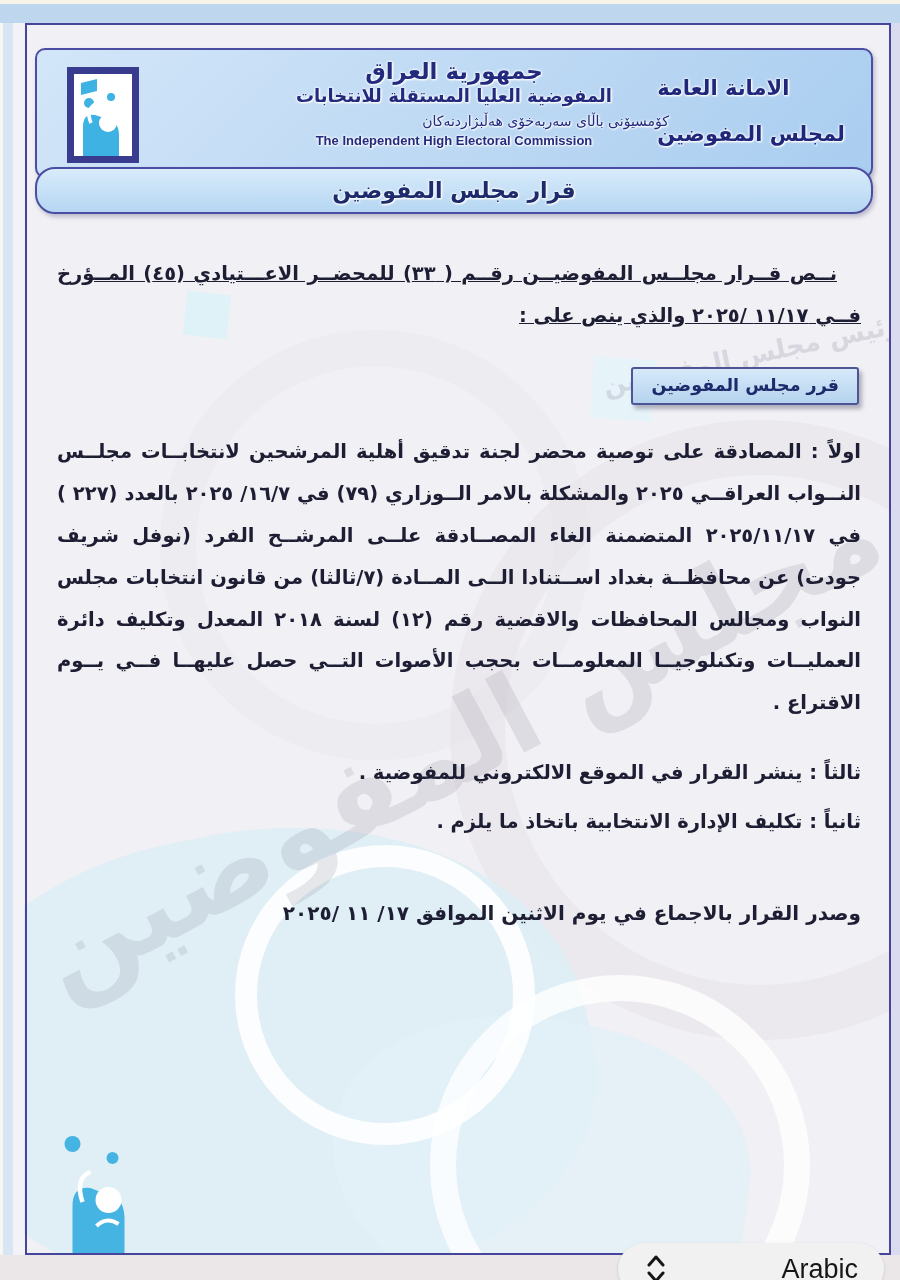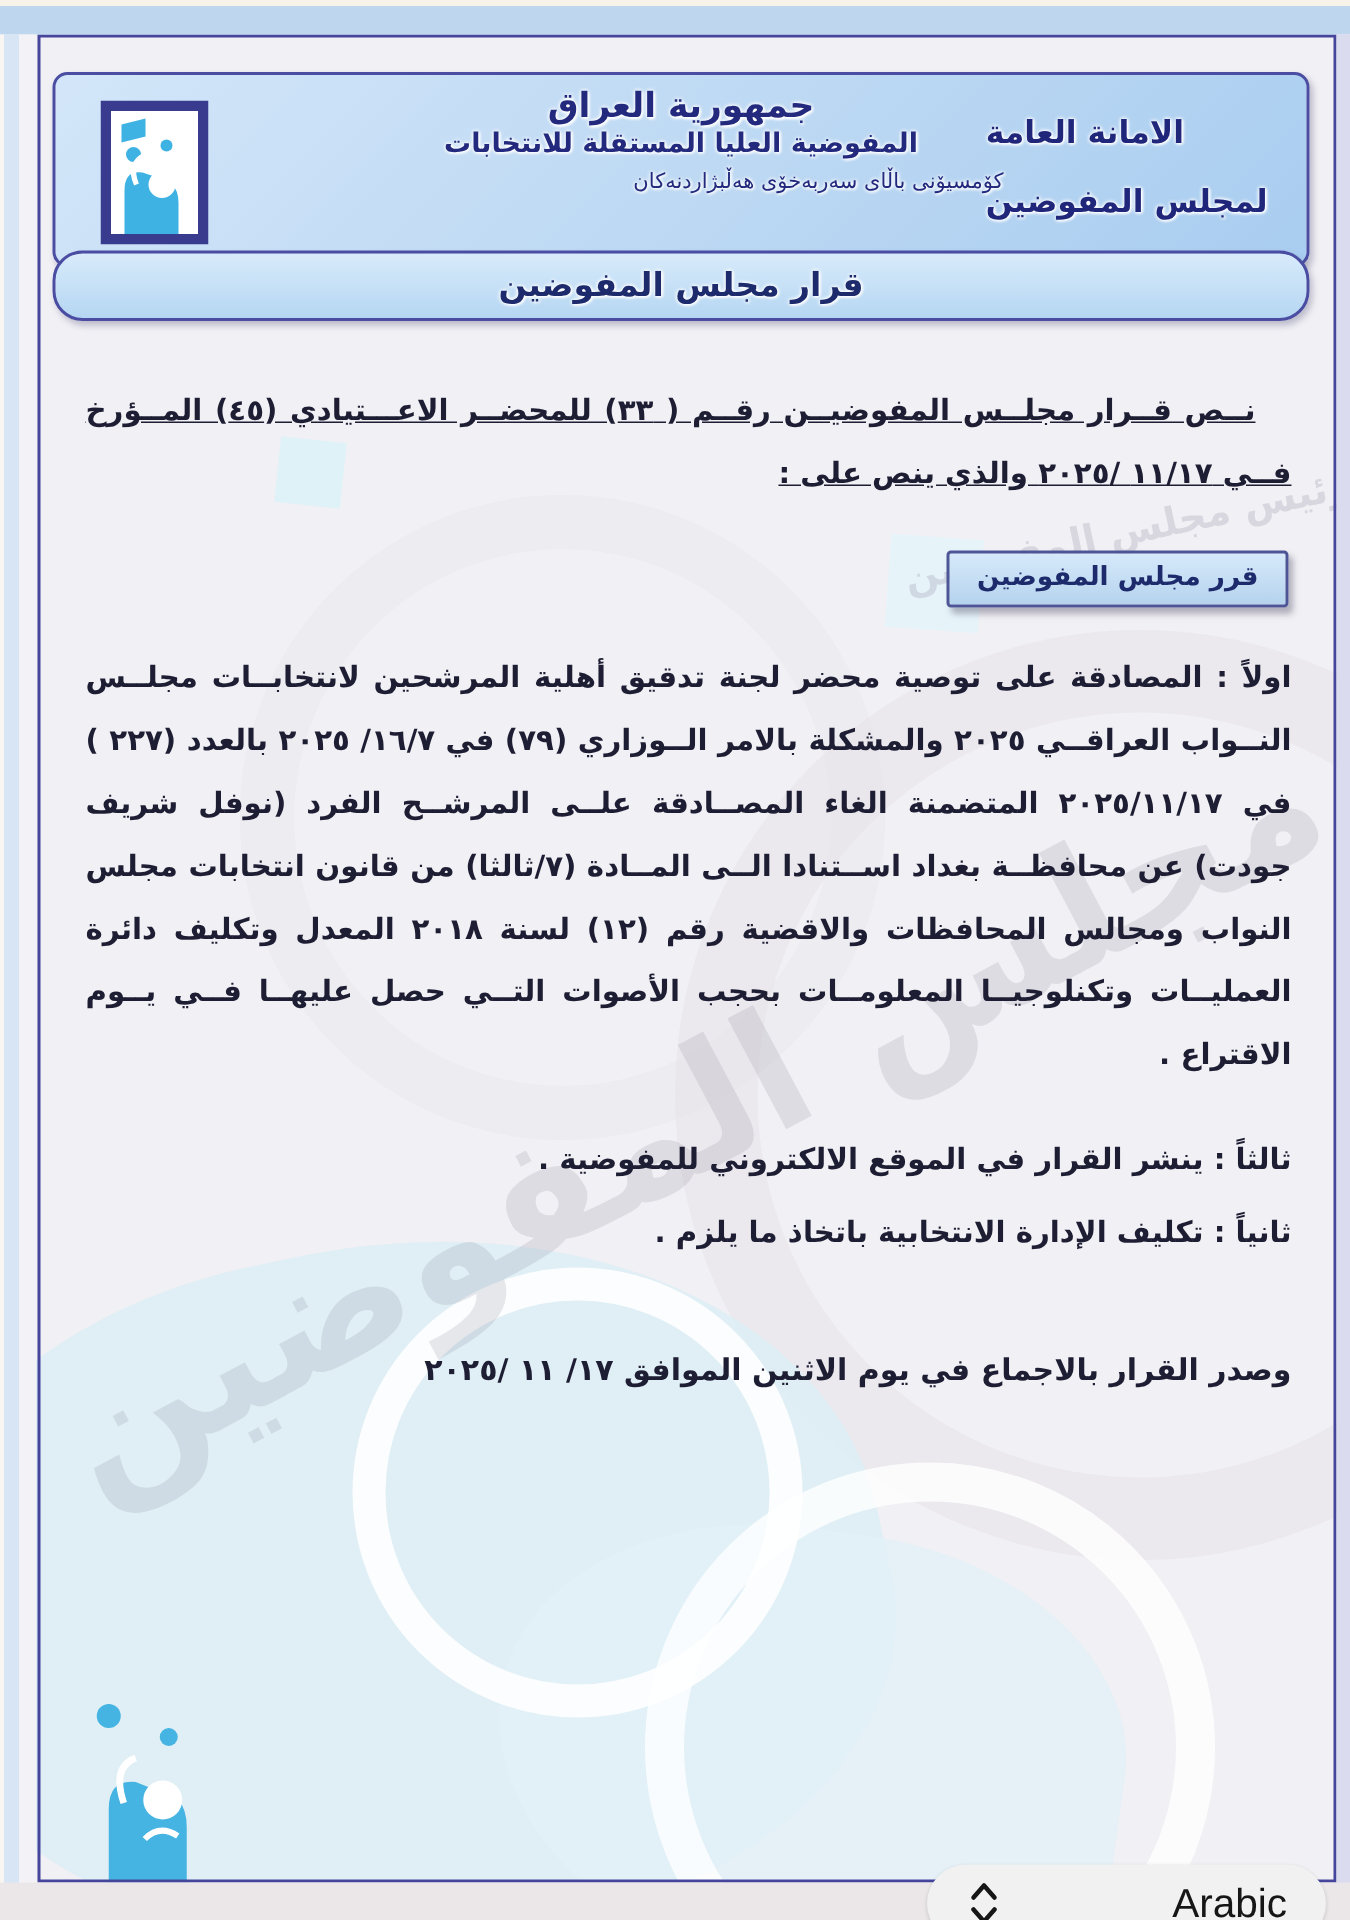--- a/index.html
+++ b/index.html
@@ -112,6 +112,7 @@
       <div class="ar1 glow">جمهورية العراق</div>
       <div class="ar2 glow">المفوضية العليا المستقلة للانتخابات</div>
       <div class="ku glow">كۆمسيۆنى باڵاى سەربەخۆى هەڵبژاردنەكان</div>
+      <div class="en glow">The Independent High Electoral Commission</div>
     </div>
     <div class="hdr-right glow">
       <div class="l1">الامانة العامة</div>

